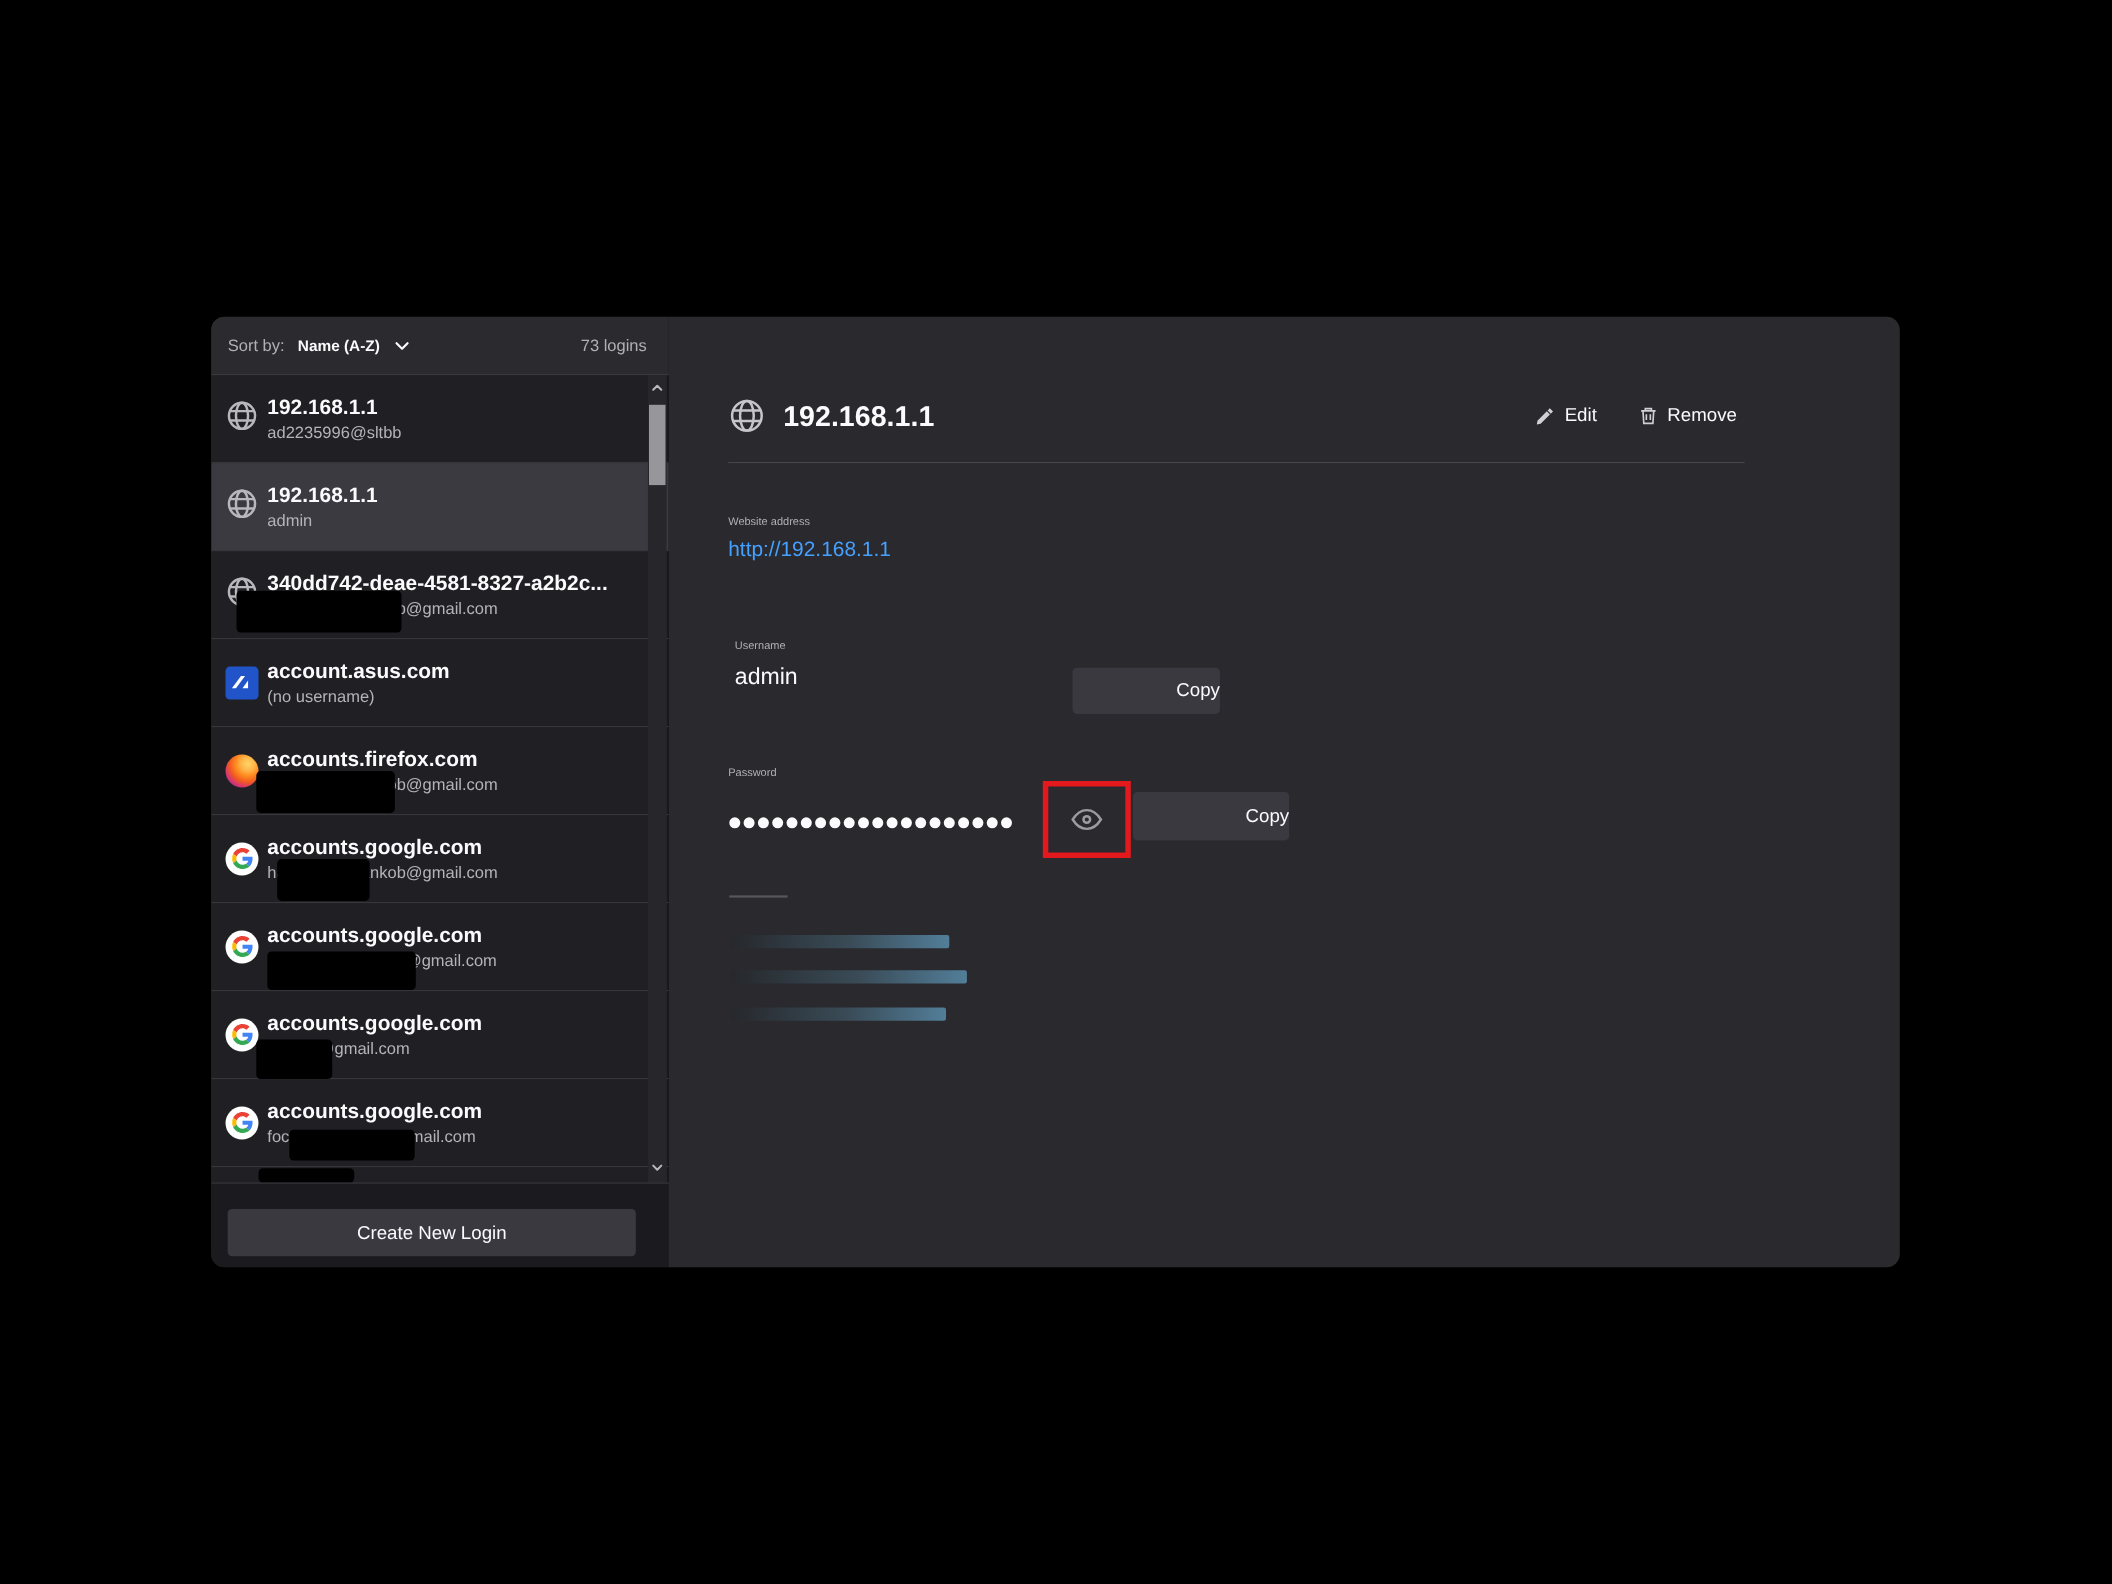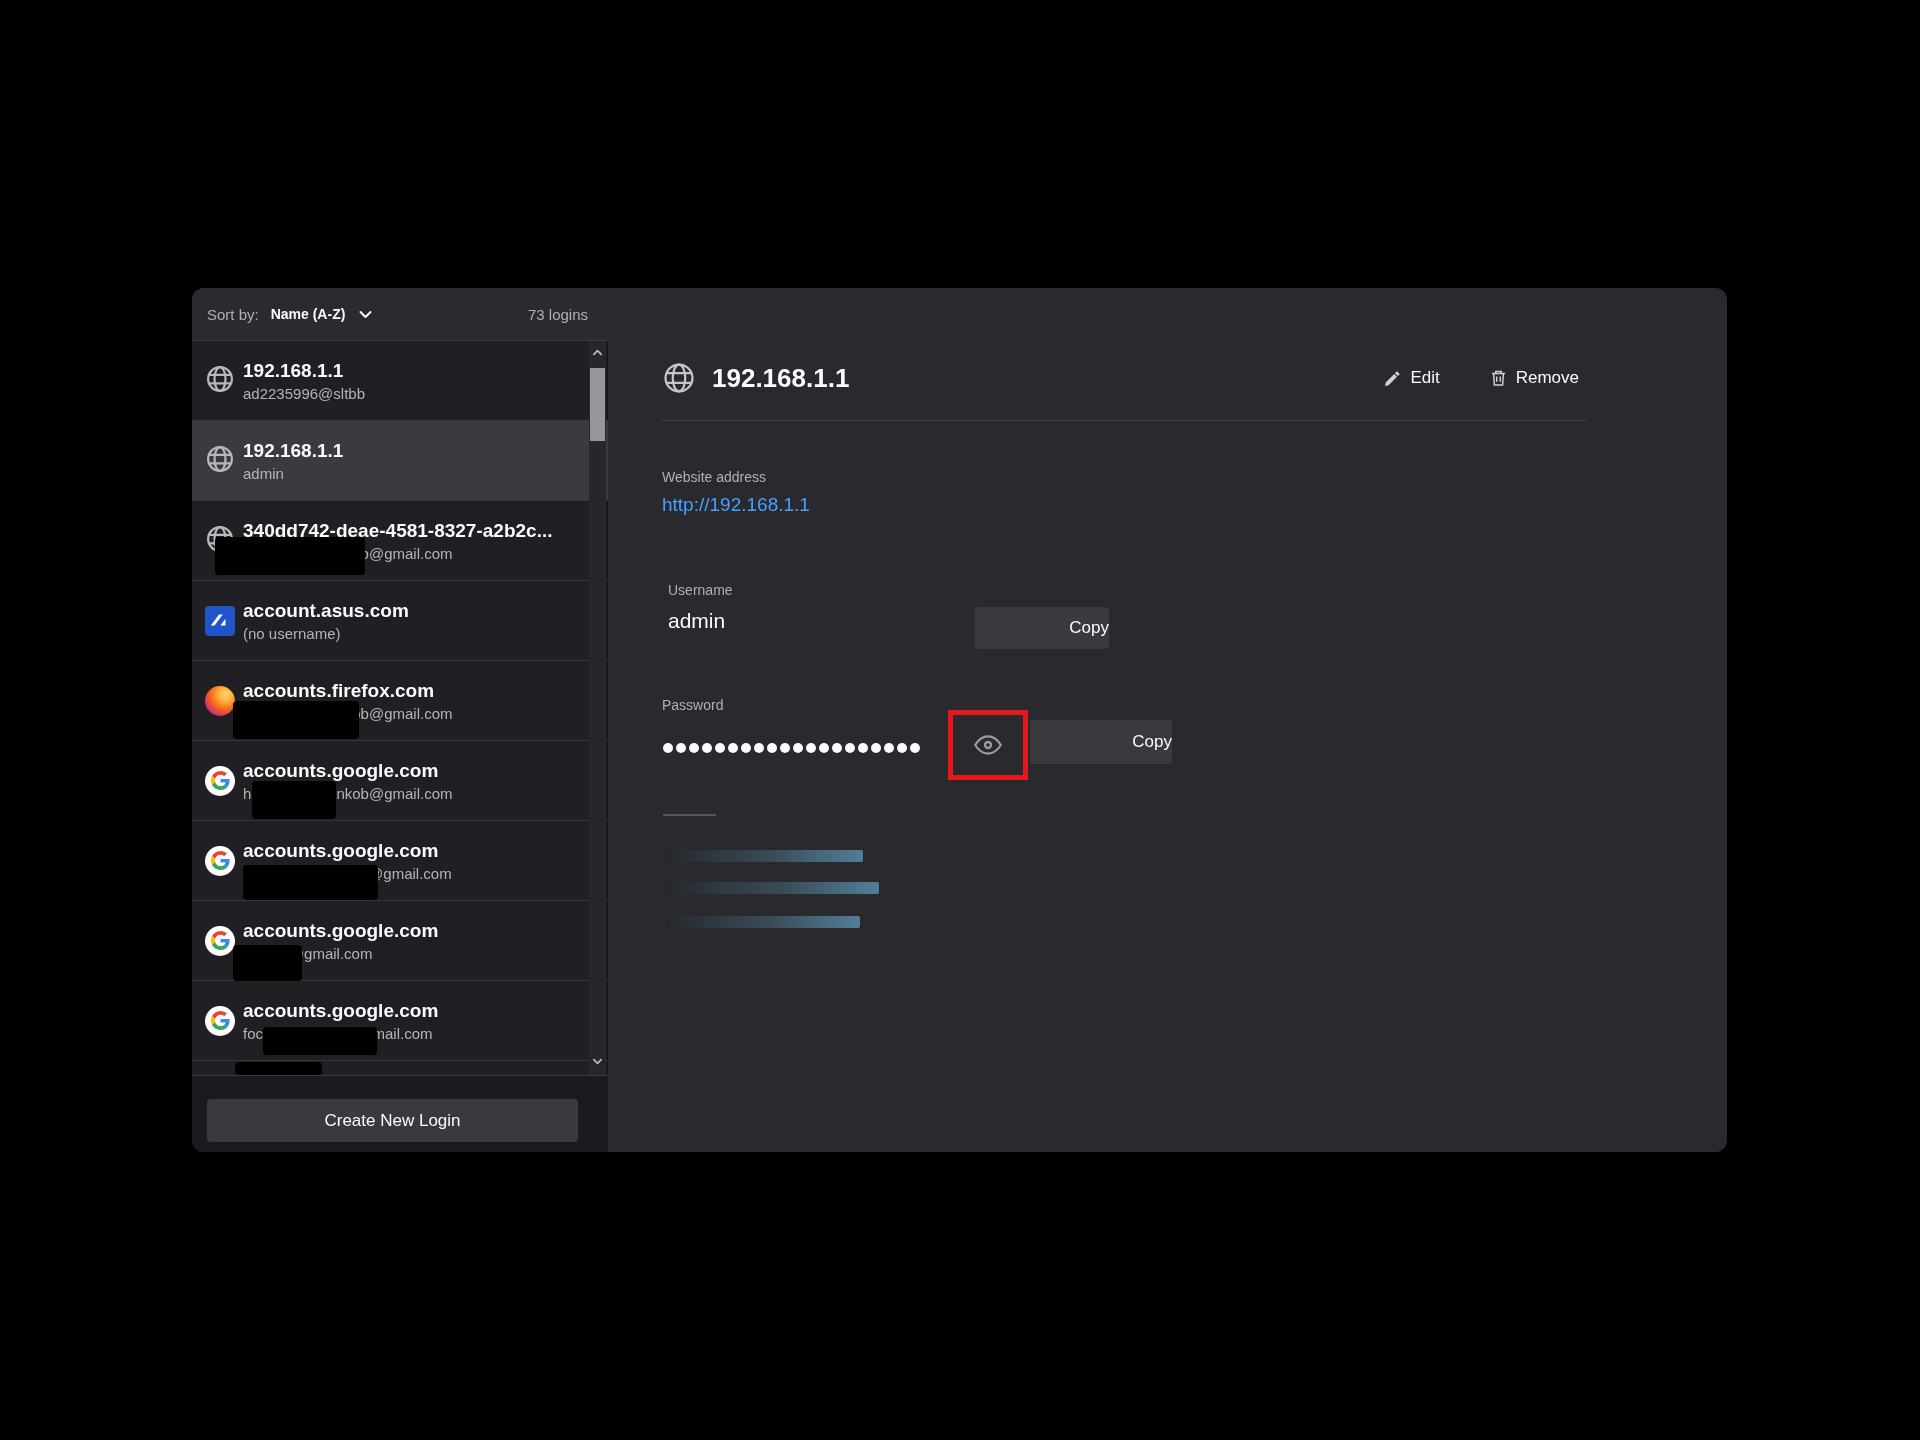--- a/index.html
+++ b/index.html
@@ -53,7 +53,7 @@
   .detail-header { position:absolute; left:54px; right:148px; top:62px; height:56px;
                    display:flex; align-items:center; }
   .detail-title { color:#fbfbfe; font-size:26px; font-weight:600; margin-left:16px; }
-  .hdr-actions { margin-left:auto; display:flex; gap:50px; }
+  .hdr-actions { margin-left:auto; display:flex; gap:38px; }
   .ghost-btn { display:flex; align-items:center; gap:9px; background:none; border:none;
                color:#fbfbfe; font-size:17px; font-family:inherit; cursor:pointer; }
   .hdr-divider { position:absolute; left:54px; top:132px; width:924px; height:1px; background:#47474b; }

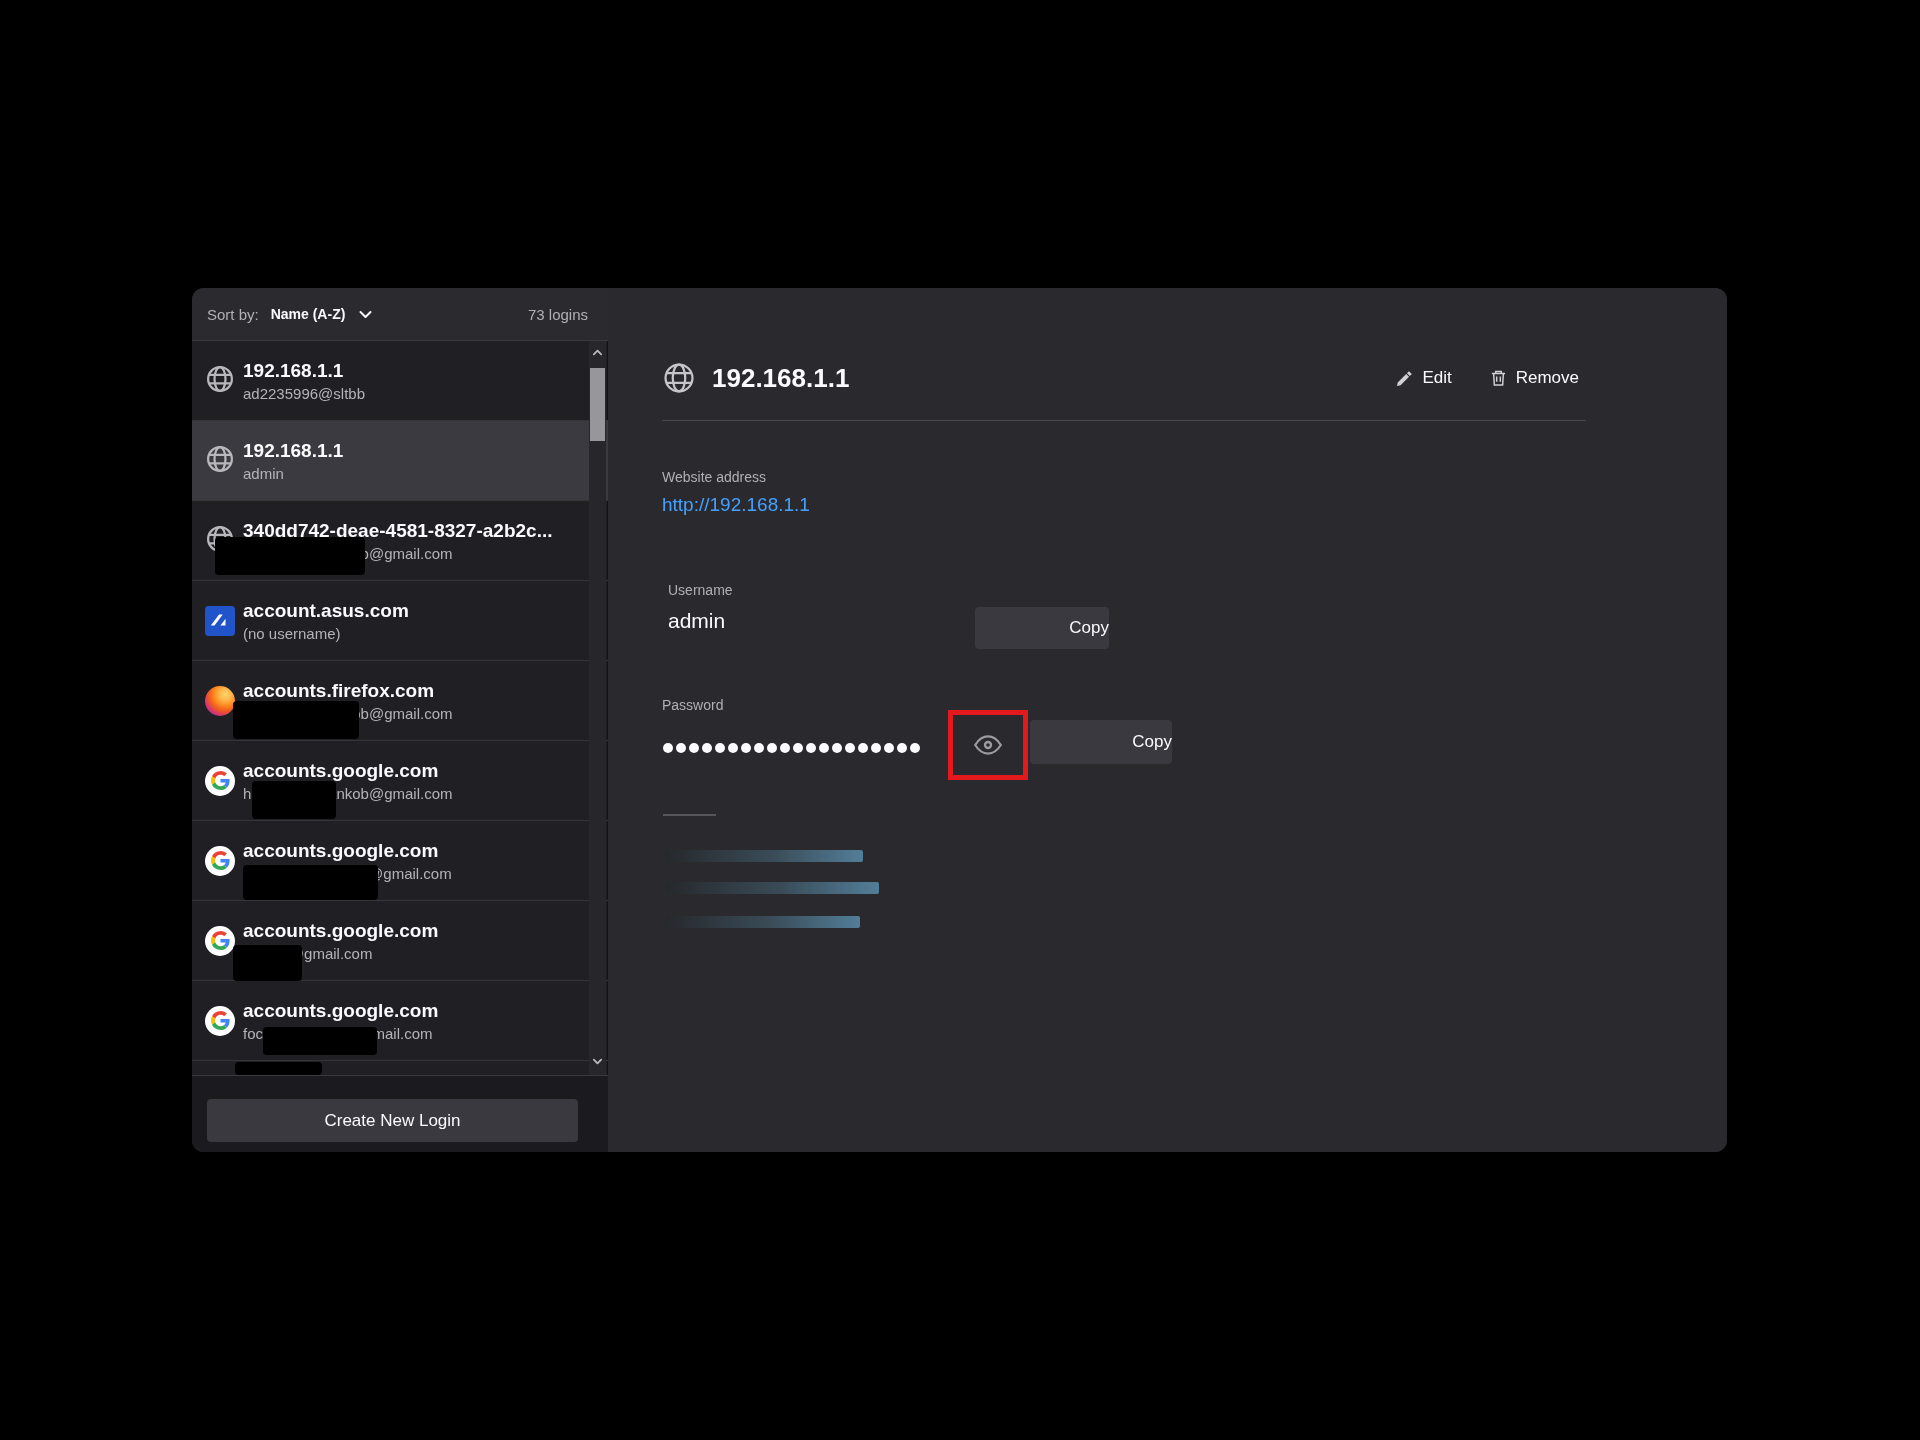--- a/index.html
+++ b/index.html
@@ -58,7 +58,7 @@
                color:#fbfbfe; font-size:17px; font-family:inherit; cursor:pointer; }
   .hdr-divider { position:absolute; left:54px; top:132px; width:924px; height:1px; background:#47474b; }
 
-  .field-label { color:#b1b1b3; font-size:14px; }
+  .field-label { color:#b1b1b3; font-size:10px; }
   .sec-website { position:absolute; left:54px; top:181px; }
   .website-link { display:block; margin-top:9px; color:#45a1ff; font-size:19px; text-decoration:none; }
   .sec-username { position:absolute; left:60px; top:294px; }

